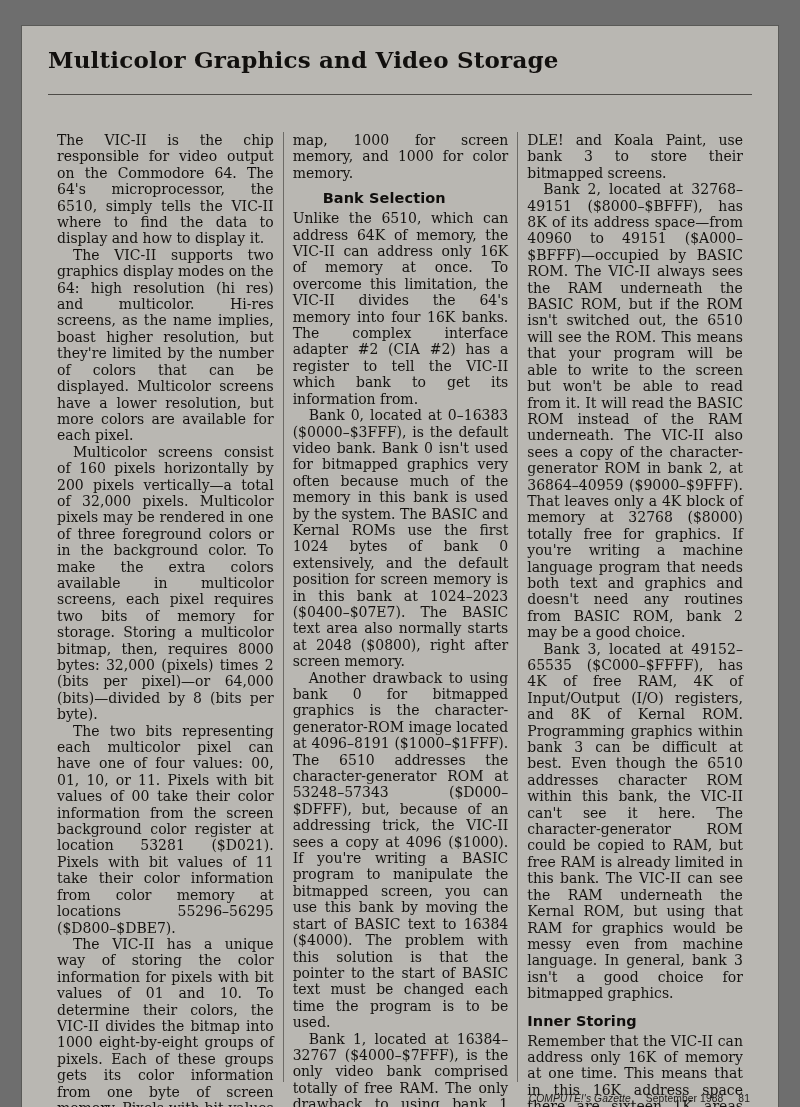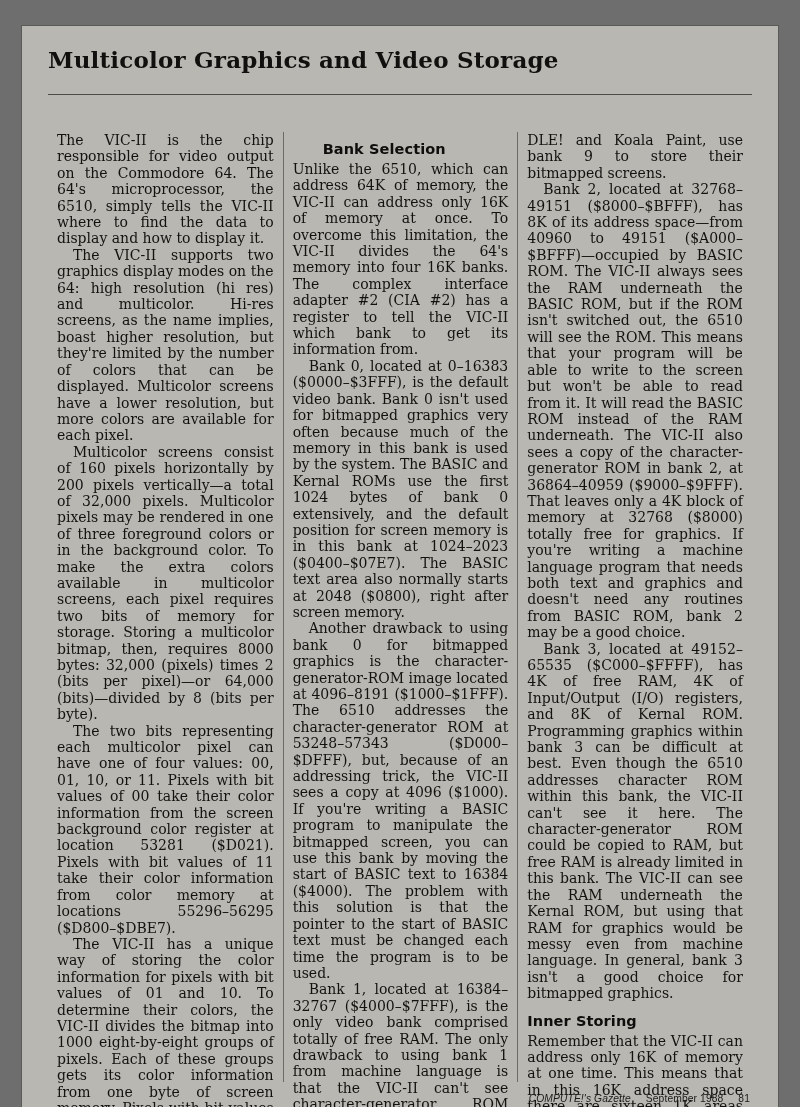--- a/index.html
+++ b/index.html
@@ -137,6 +137,7 @@
       </div>
 
       <div class="col">
+        <p>map, 1000 for screen memory, and 1000 for color memory.</p>
         <h2 class="subhead first">Bank Selection</h2>
         <p>Unlike the 6510, which can address 64K of memory, the VIC-II can address only 16K of memory at once. To overcome this limitation, the VIC-II divides the 64's memory into four 16K banks. The complex interface adapter #2 (CIA #2) has a register to tell the VIC-II which bank to get its information from.</p>
         <p class="indent">Bank 0, located at 0–16383 ($0000–$3FFF), is the default video bank. Bank 0 isn't used for bitmapped graphics very often because much of the memory in this bank is used by the system. The BASIC and Kernal ROMs use the first 1024 bytes of bank 0 extensively, and the default position for screen memory is in this bank at 1024–2023 ($0400–$07E7). The BASIC text area also normally starts at 2048 ($0800), right after screen memory.</p>

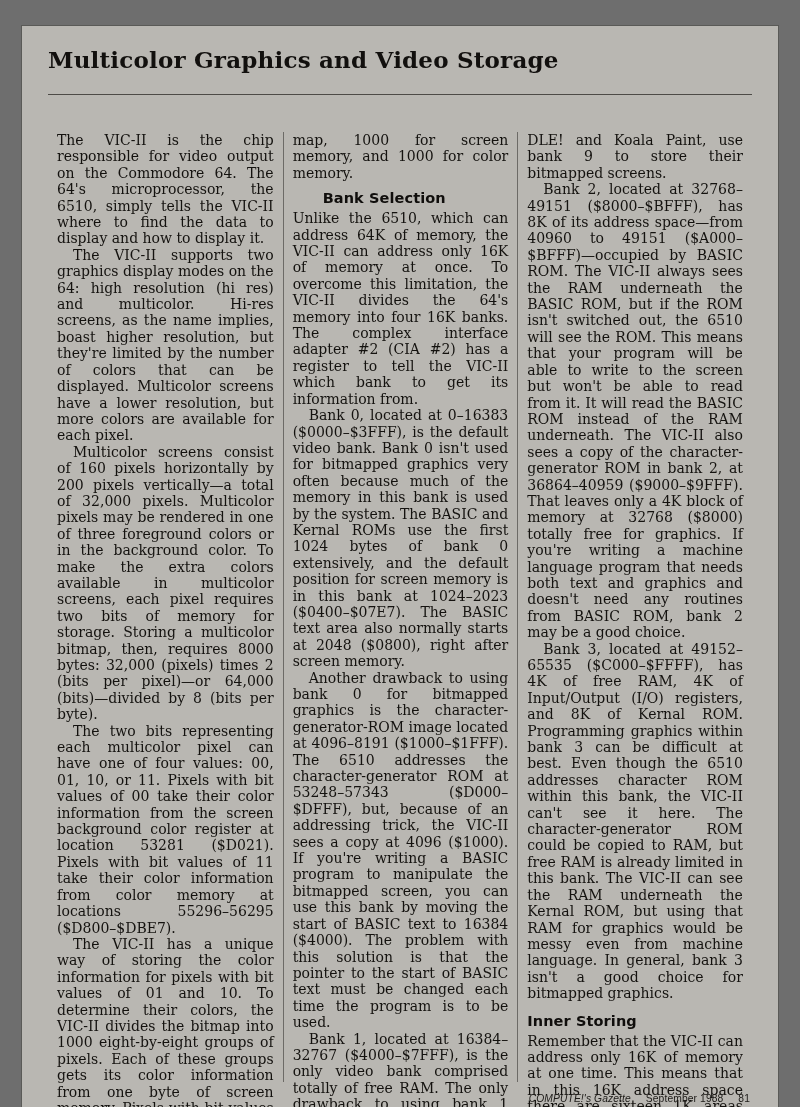--- a/index.html
+++ b/index.html
@@ -146,7 +146,7 @@
       </div>
 
       <div class="col">
-        <p>DLE! and Koala Paint, use bank 9 to store their bitmapped screens.</p>
+        <p>DLE! and Koala Paint, use bank 3 to store their bitmapped screens.</p>
         <p class="indent">Bank 2, located at 32768–49151 ($8000–$BFFF), has 8K of its address space—from 40960 to 49151 ($A000–$BFFF)—occupied by BASIC ROM. The VIC-II always sees the RAM underneath the BASIC ROM, but if the ROM isn't switched out, the 6510 will see the ROM. This means that your program will be able to write to the screen but won't be able to read from it. It will read the BASIC ROM instead of the RAM underneath. The VIC-II also sees a copy of the character-generator ROM in bank 2, at 36864–40959 ($9000–$9FFF). That leaves only a 4K block of memory at 32768 ($8000) totally free for graphics. If you're writing a machine language program that needs both text and graphics and doesn't need any routines from BASIC ROM, bank 2 may be a good choice.</p>
         <p class="indent">Bank 3, located at 49152–65535 ($C000–$FFFF), has 4K of free RAM, 4K of Input/Output (I/O) registers, and 8K of Kernal ROM. Programming graphics within bank 3 can be difficult at best. Even though the 6510 addresses character ROM within this bank, the VIC-II can't see it here. The character-generator ROM could be copied to RAM, but free RAM is already limited in this bank. The VIC-II can see the RAM underneath the Kernal ROM, but using that RAM for graphics would be messy even from machine language. In general, bank 3 isn't a good choice for bitmapped graphics.</p>
         <h2 class="subhead">Inner Storing</h2>

